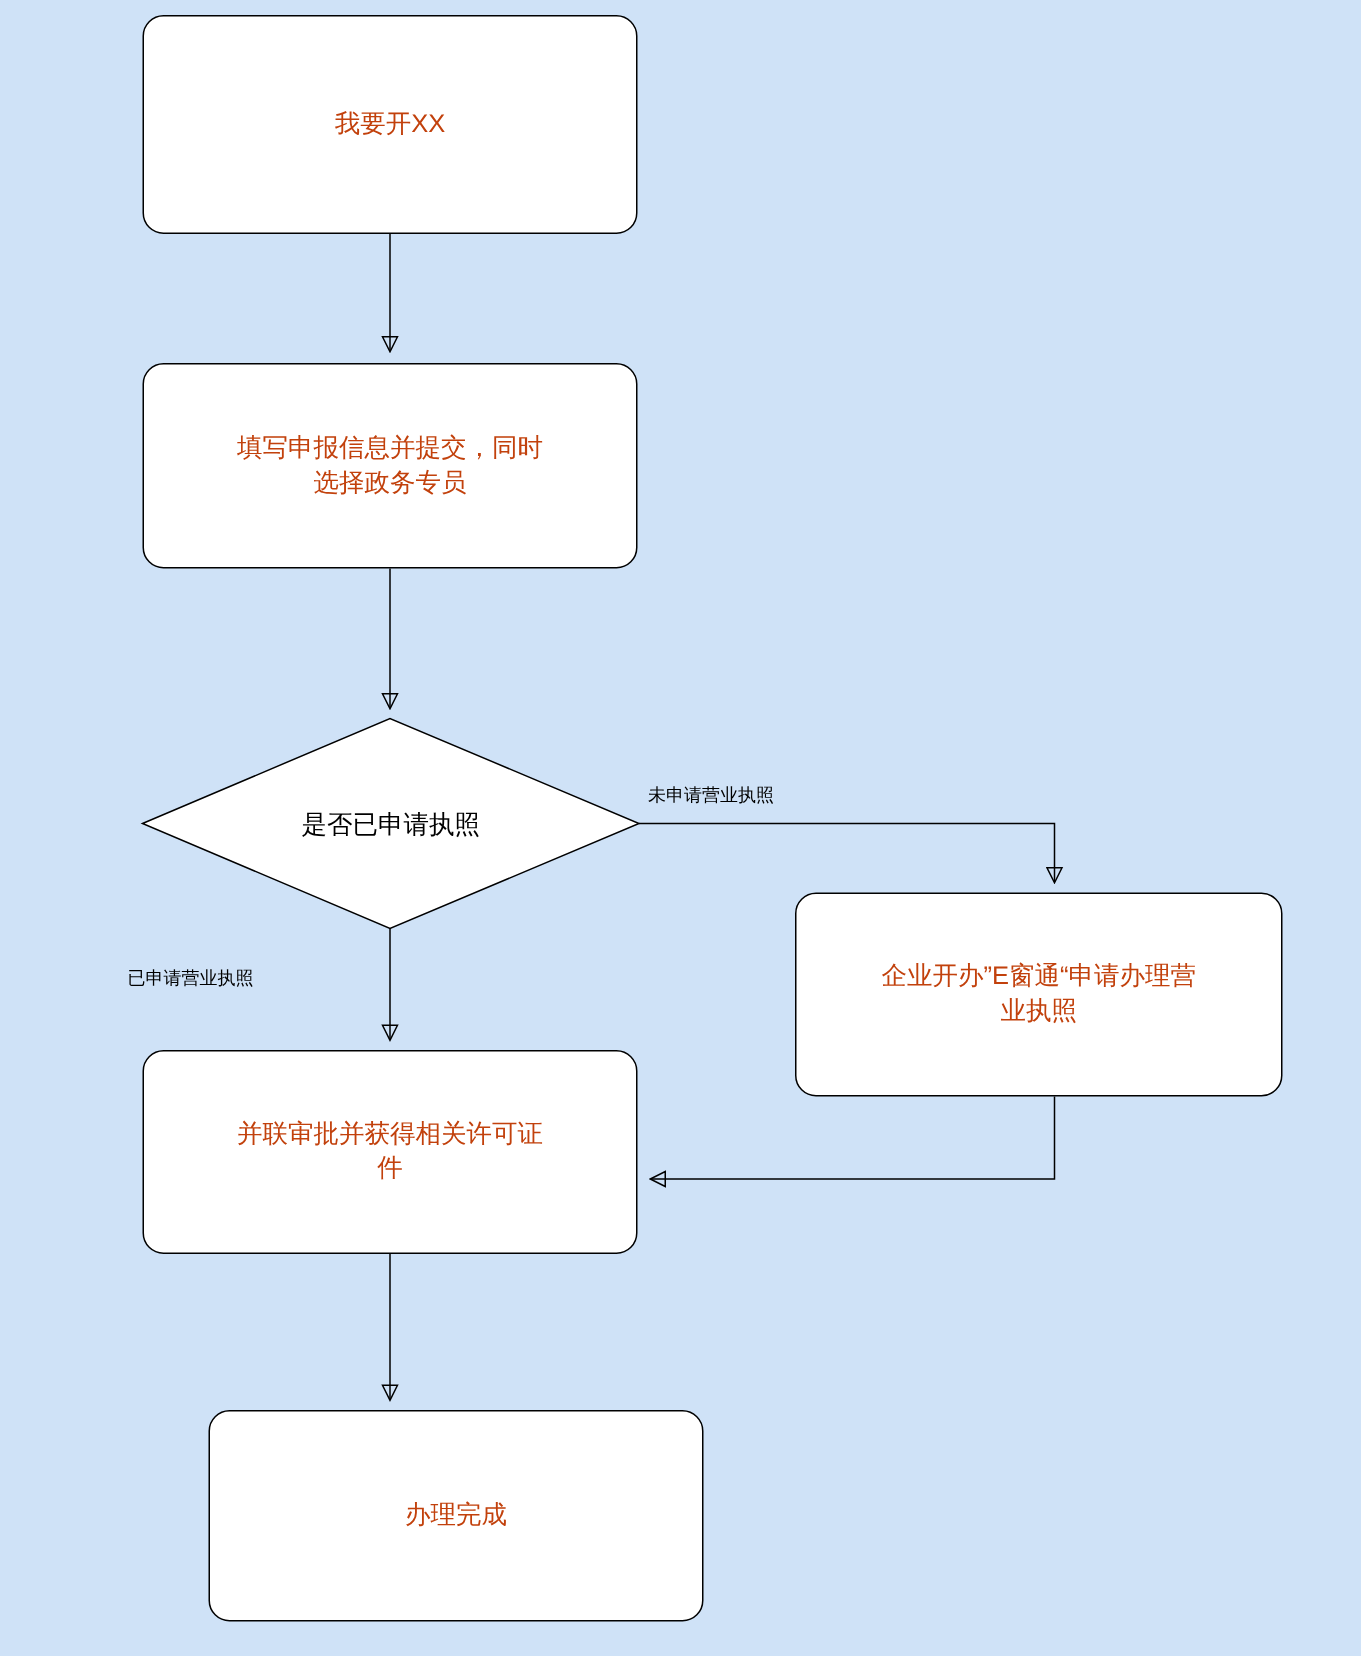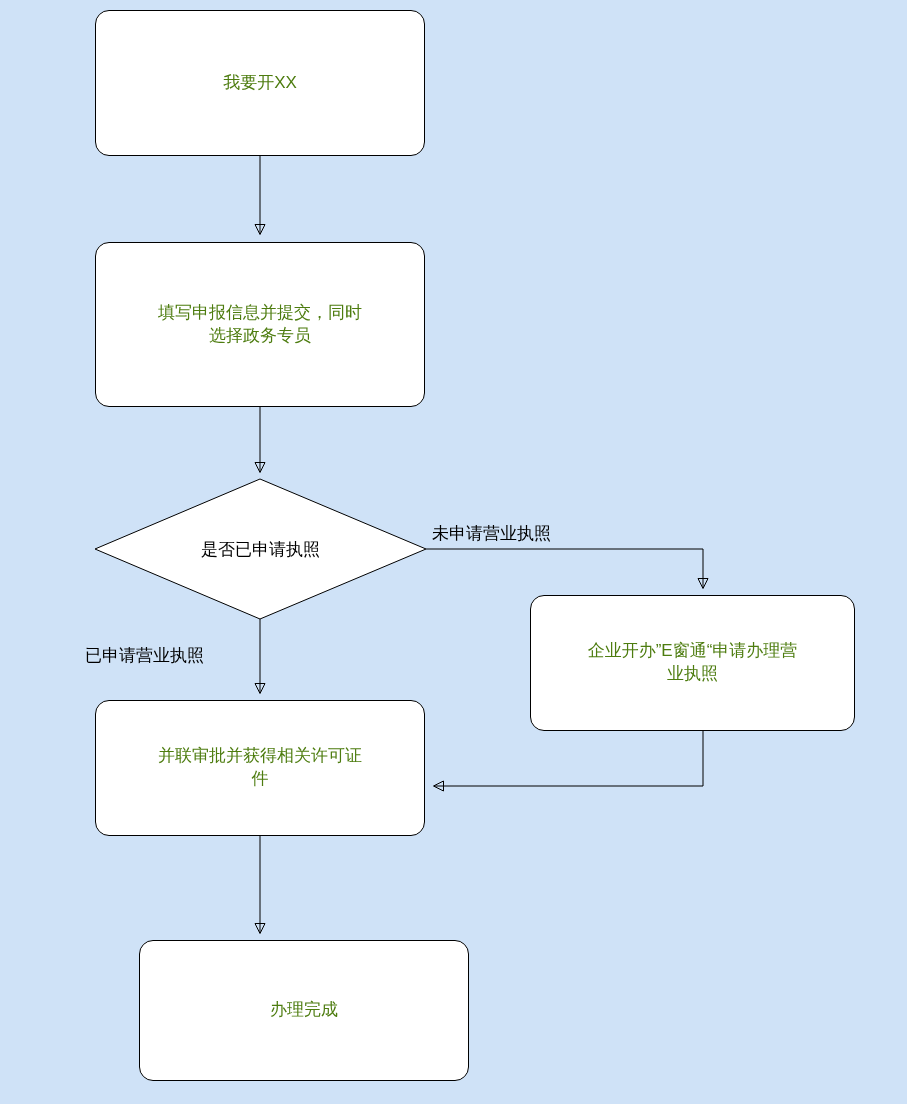--- a/index.html
+++ b/index.html
@@ -41,7 +41,7 @@
     text-align: center;
     font-size: 17px;
     line-height: 1.35;
-    color: #4d7c0f;
+    color: #c2410c;
   }
   .diamond-label {
     position: absolute;

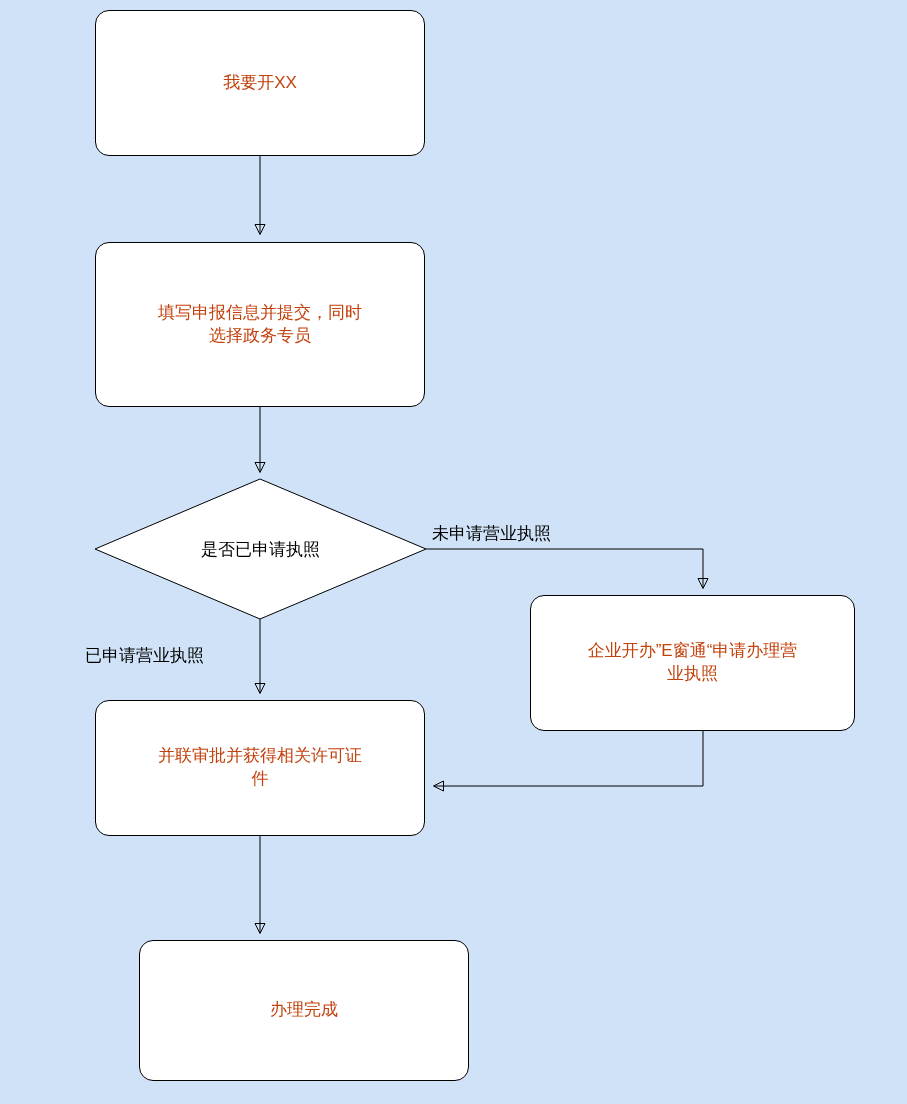--- a/index.html
+++ b/index.html
@@ -90,7 +90,7 @@
     <span>我要开XX</span>
   </div>
 
-  <div class="node" style="left:95px; top:242px; width:330px; height:165px; padding:0 60px;">
+  <div class="node" style="left:95px; top:242px; width:330px; height:137px; padding:0 60px;">
     <span>填写申报信息并提交，同时选择政务专员</span>
   </div>
 

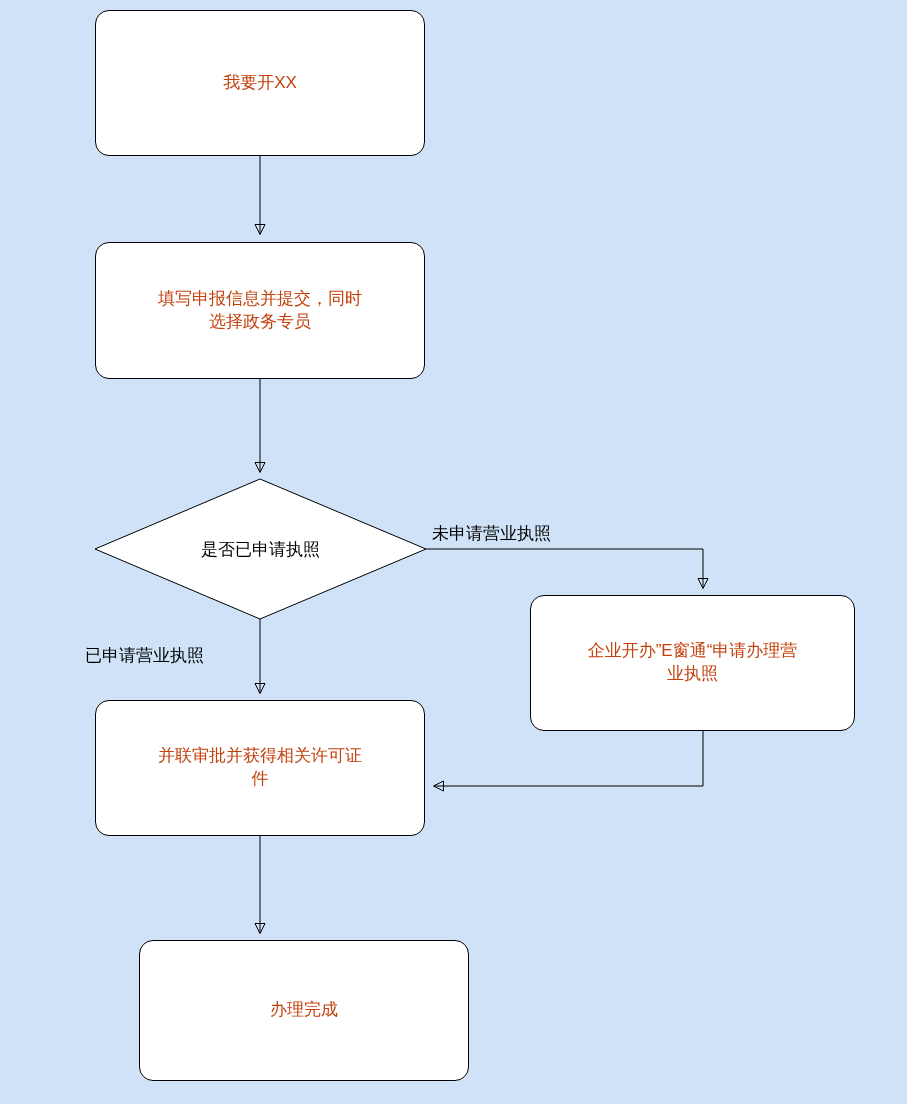--- a/index.html
+++ b/index.html
@@ -54,7 +54,7 @@
   }
   .edge-label {
     position: absolute;
-    font-size: 17px;
+    font-size: 12px;
     color: #000;
     white-space: nowrap;
   }

